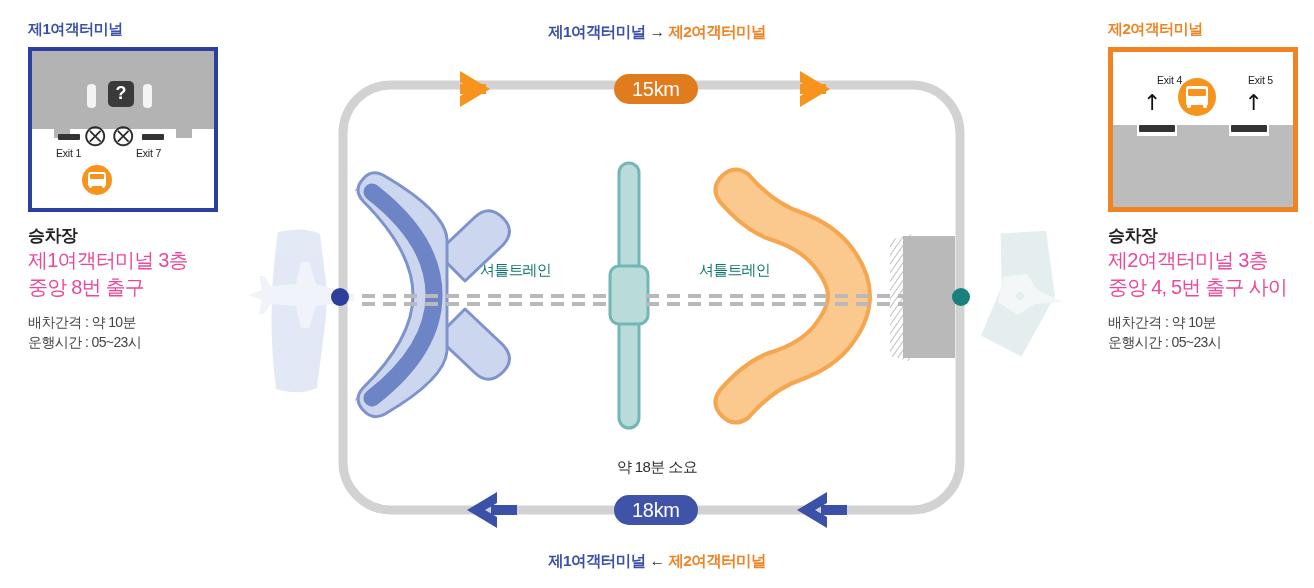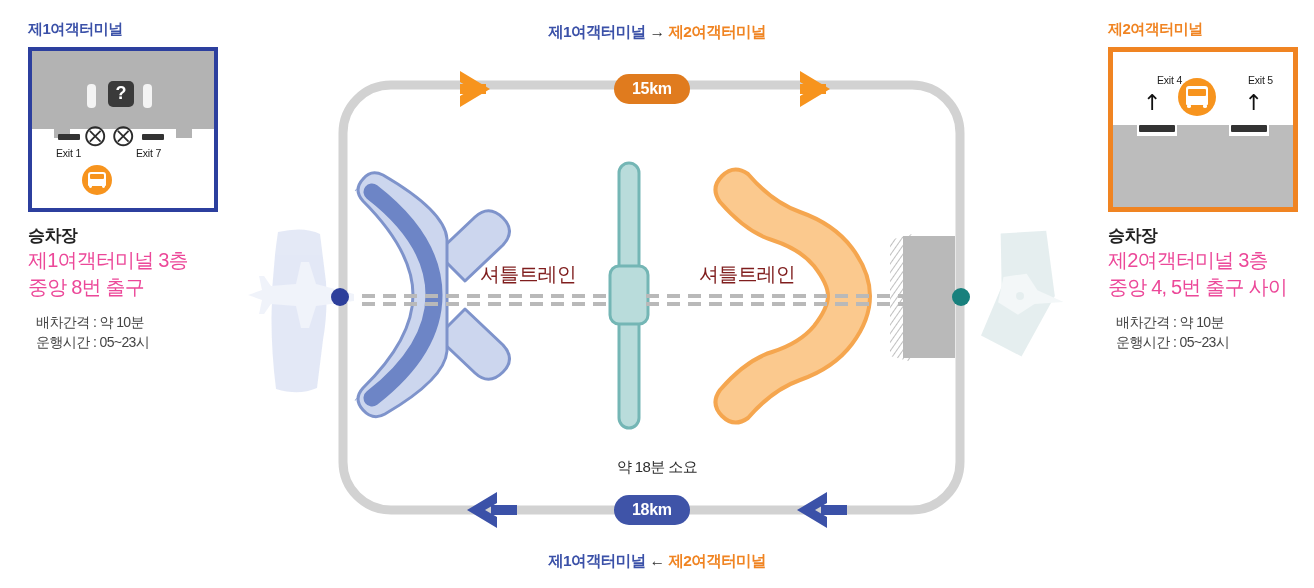--- a/index.html
+++ b/index.html
@@ -143,7 +143,7 @@
   .km-badge {
     position: absolute; height: 30px; padding: 0 18px;
     border-radius: 15px; color: #ffffff;
-    font-size: 16px; font-weight: bold;
+    font-size: 20px; font-weight: normal;
     display: flex; align-items: center; justify-content: center;
     letter-spacing: -0.3px; z-index: 6;
   }

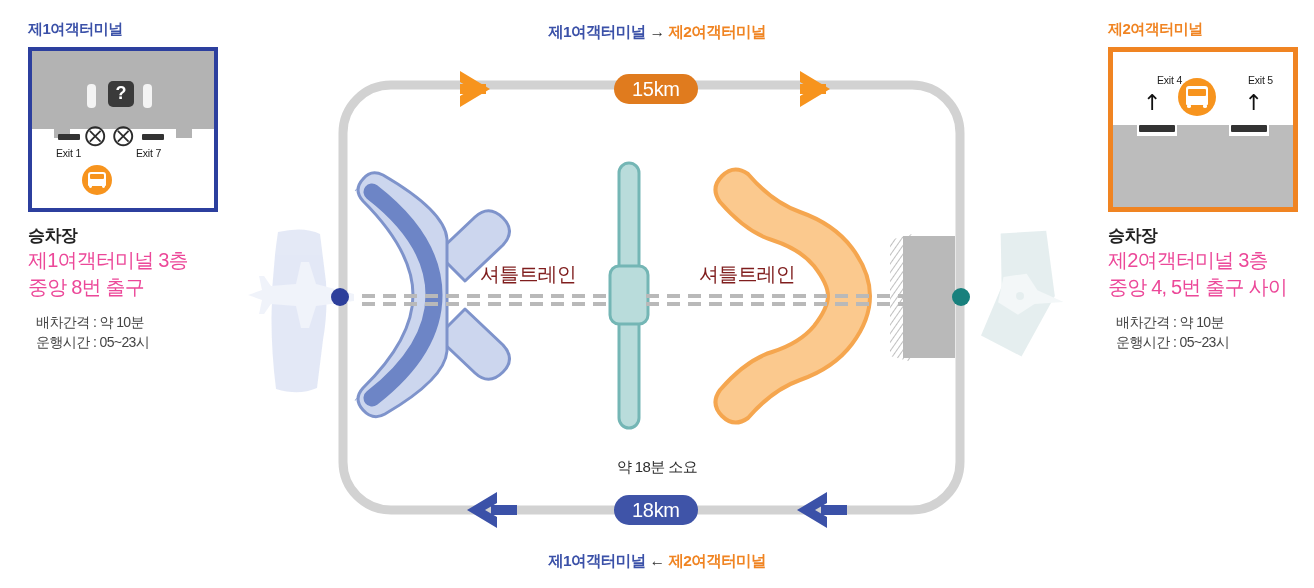--- a/index.html
+++ b/index.html
@@ -151,7 +151,7 @@
   .km-badge.down { background: #3f54a8; }
 
   .shuttle-label {
-    position: absolute; font-size: 20px; color: #7f1d1d;
+    position: absolute; font-size: 15px; color: #0f766e;
     letter-spacing: -0.8px; white-space: nowrap;
   }
 

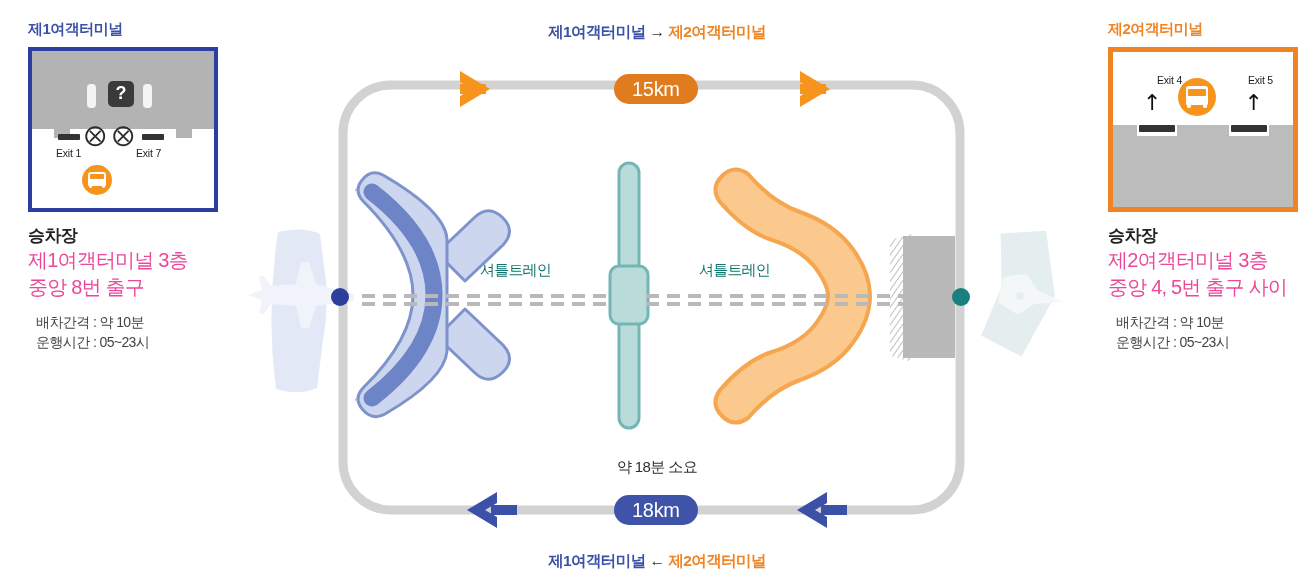--- a/index.html
+++ b/index.html
@@ -50,7 +50,6 @@
   }
   .panel-sub {
     margin-top: 12px;
-    margin-left: 8px;
   }
   .panel-sub-line {
     font-size: 14px; color: #444; letter-spacing: -0.6px;

